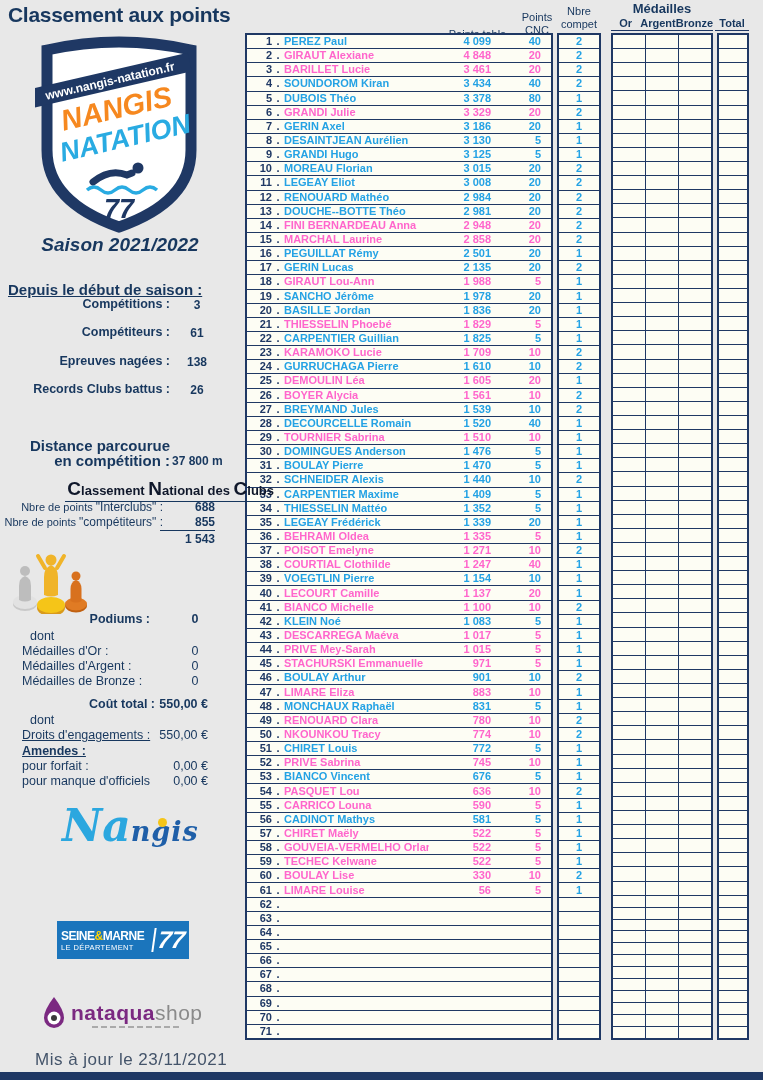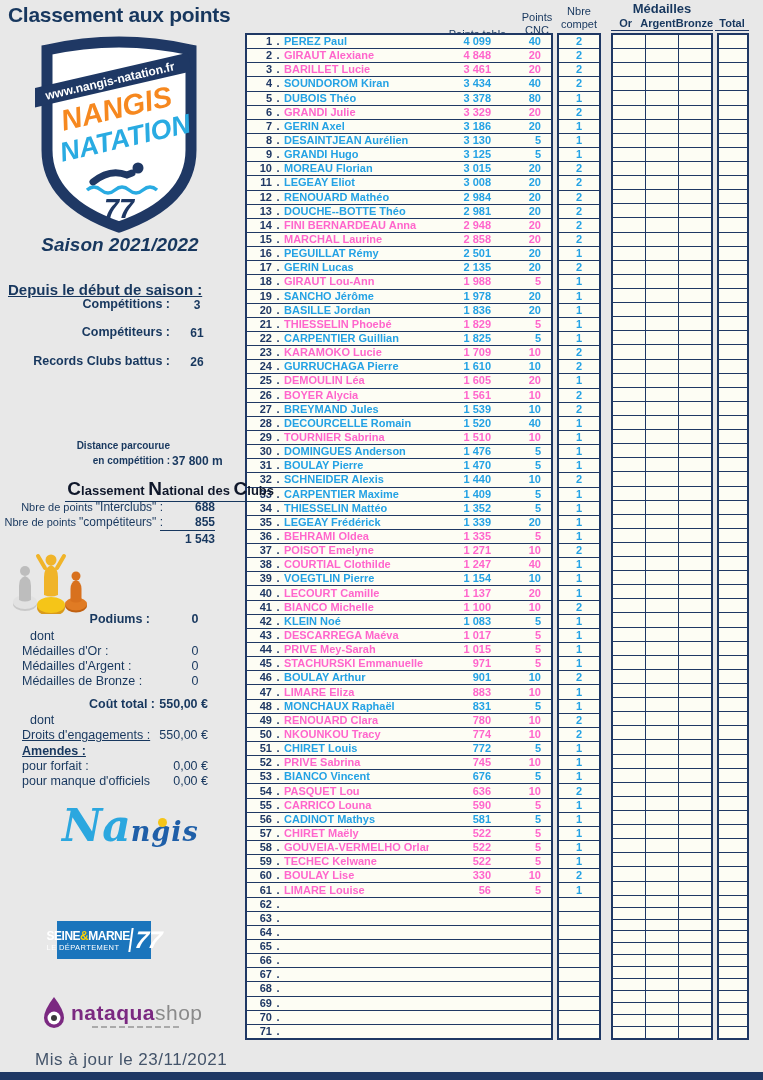--- a/index.html
+++ b/index.html
@@ -1167,6 +1167,10 @@
       <div class="stat-value">61</div>
     </div>
     <div class="stat-row">
+      <div class="stat-label">Epreuves nagées :</div>
+      <div class="stat-value">138</div>
+    </div>
+    <div class="stat-row">
       <div class="stat-label">Records Clubs battus :</div>
       <div class="stat-value">26</div>
     </div>

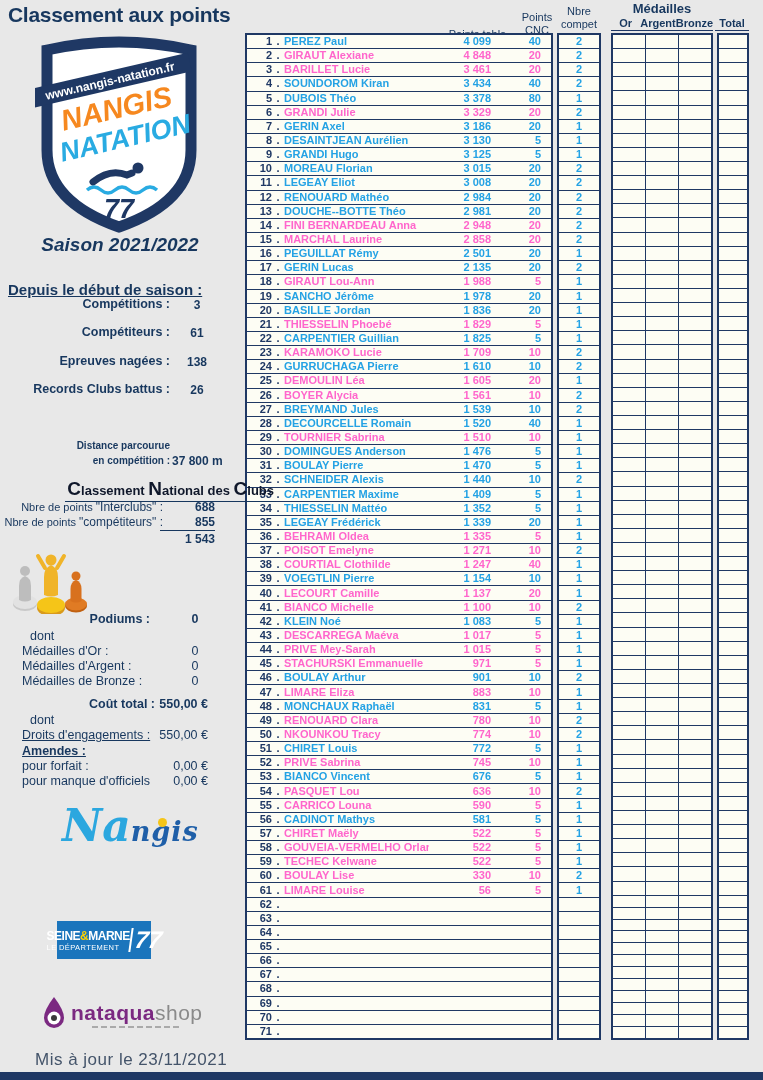--- a/index.html
+++ b/index.html
@@ -48,7 +48,7 @@
   .stat-label{position:absolute;right:70px;left:0;top:0;text-align:right;font-size:12.5px;font-weight:bold;color:#17375E;}
   .stat-value{position:absolute;left:174px;width:46px;top:1px;text-align:center;font-size:12px;font-weight:bold;color:#17375E;}
   #distance{left:0;top:438px;width:240px;position:absolute;}
-  #distance .lbl{position:absolute;right:70px;left:0;text-align:right;font-size:10px;font-weight:bold;color:#17375E;line-height:15px;}
+  #distance .lbl{position:absolute;right:70px;left:0;text-align:right;font-size:15px;font-weight:bold;color:#17375E;line-height:15px;}
   #distance .val{position:absolute;left:172px;top:16px;width:62px;font-size:12px;font-weight:bold;color:#17375E;}
 
   #cnc-title{left:0;top:478px;width:240px;text-align:right;color:#0f172a;font-weight:bold;font-size:13px;margin-left:36px;}

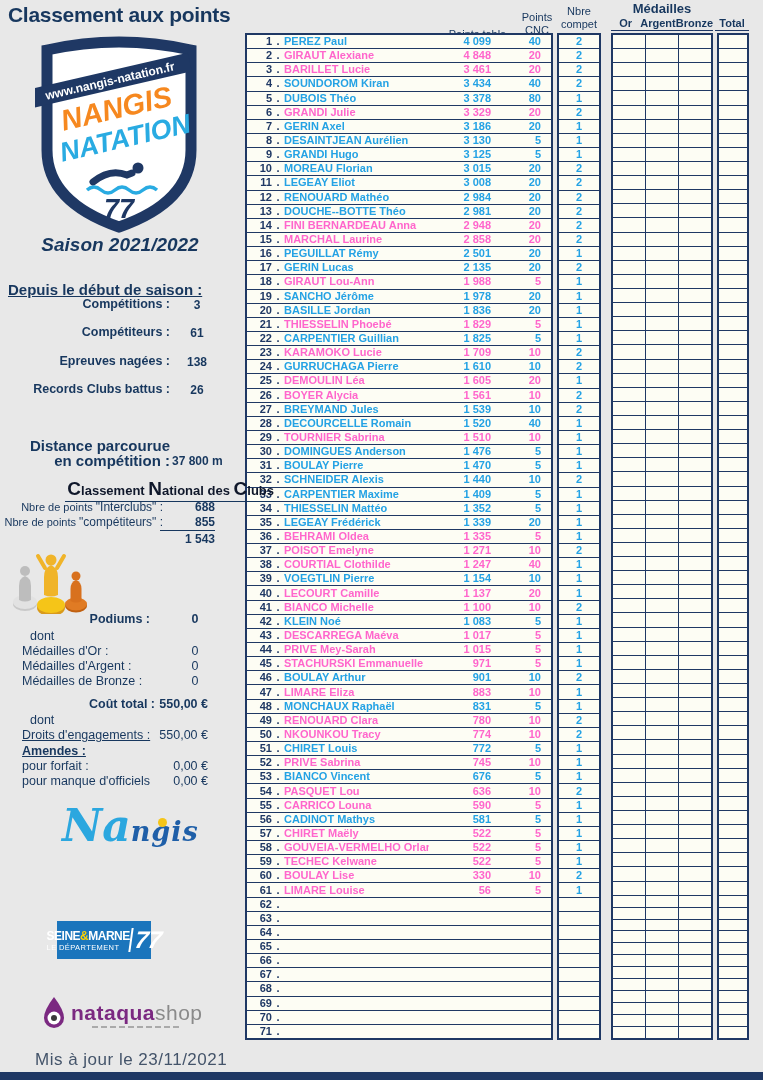--- a/index.html
+++ b/index.html
@@ -73,7 +73,7 @@
   #nangis-logo .ngis{font-size:27px;color:#1F5FA8;font-weight:bold;letter-spacing:1px;}
   #nangis-logo .ydot{position:absolute;left:96px;top:18px;width:9px;height:9px;border-radius:50%;background:#F5C518;}
 
-  #dept-logo{left:57px;top:921px;width:94px;height:38px;background:#1B75BC;color:#fff;position:absolute;display:flex;align-items:center;box-sizing:border-box;padding:3px 4px;justify-content:center;}
+  #dept-logo{left:57px;top:921px;width:132px;height:38px;background:#1B75BC;color:#fff;position:absolute;display:flex;align-items:center;box-sizing:border-box;padding:3px 4px;}
   #dept-logo .txt{flex:1;}
   #dept-logo .l1{font-size:12px;font-weight:bold;letter-spacing:-0.5px;white-space:nowrap;}
   #dept-logo .l2{font-size:7.5px;letter-spacing:0.4px;white-space:nowrap;}

